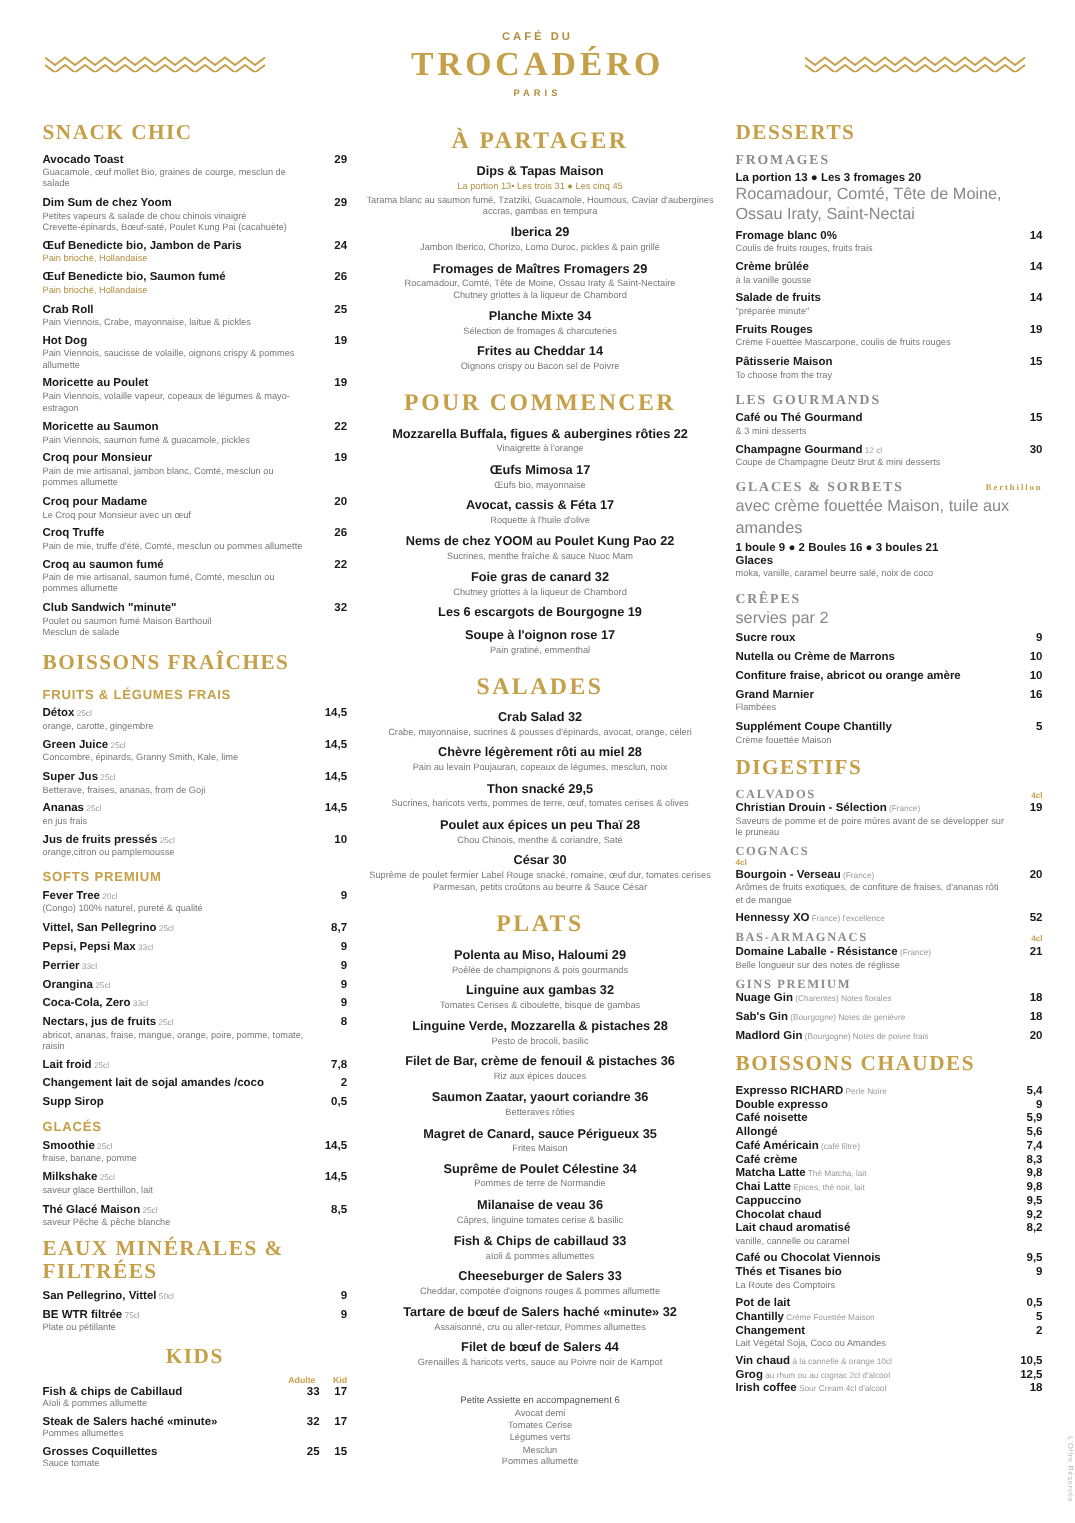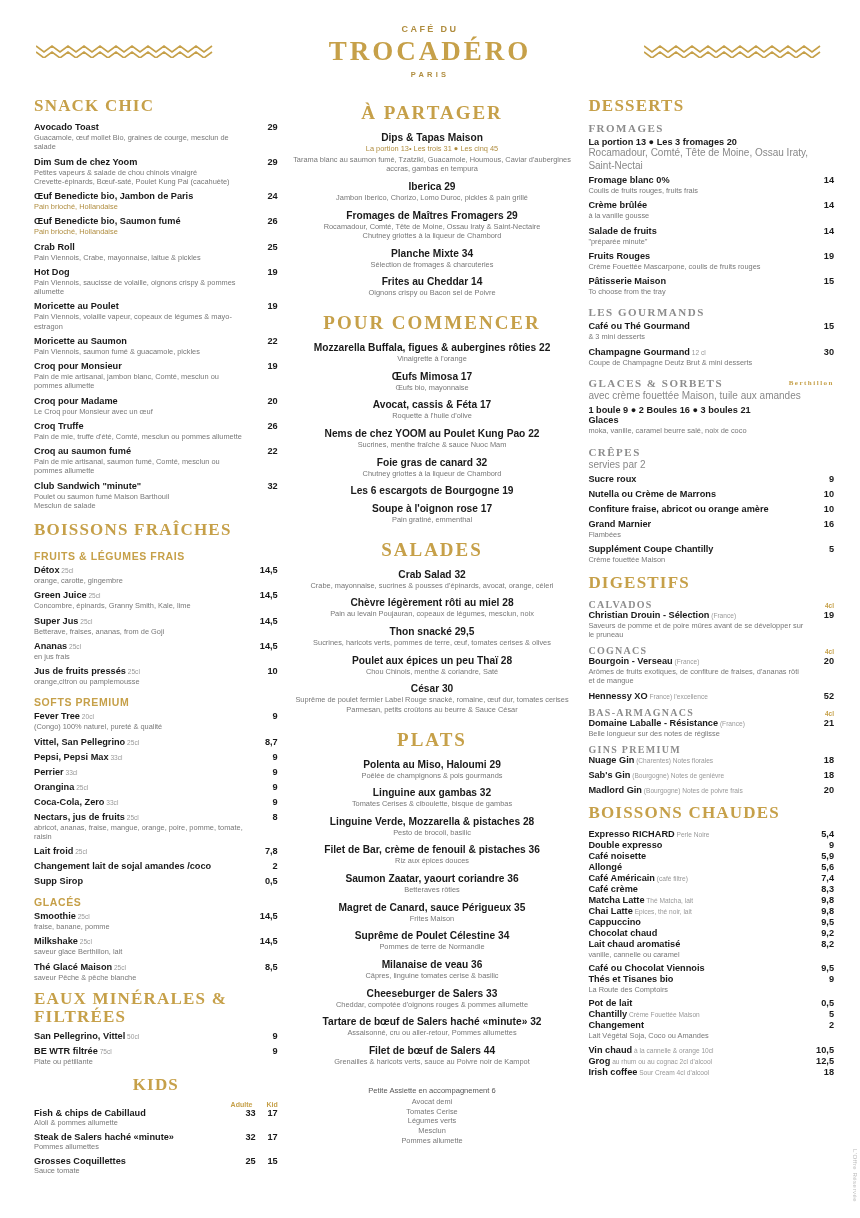--- a/index.html
+++ b/index.html
@@ -78,7 +78,7 @@
   
   .r-item { display:flex; align-items:baseline; justify-content:space-between; }
   .r-item .nm { font-size:9.2px; font-weight:bold; padding-right:8px;}
-  .rdesc { font-size:10px; color:#888; line-height:1.25; margin-bottom:3px; }
+  .rdesc { font-size:13px; color:#888; line-height:1.25; margin-bottom:3px; }
 
   .cl { font-size:6.5px; color:#c6a049; font-weight:bold; text-align:right; }
 

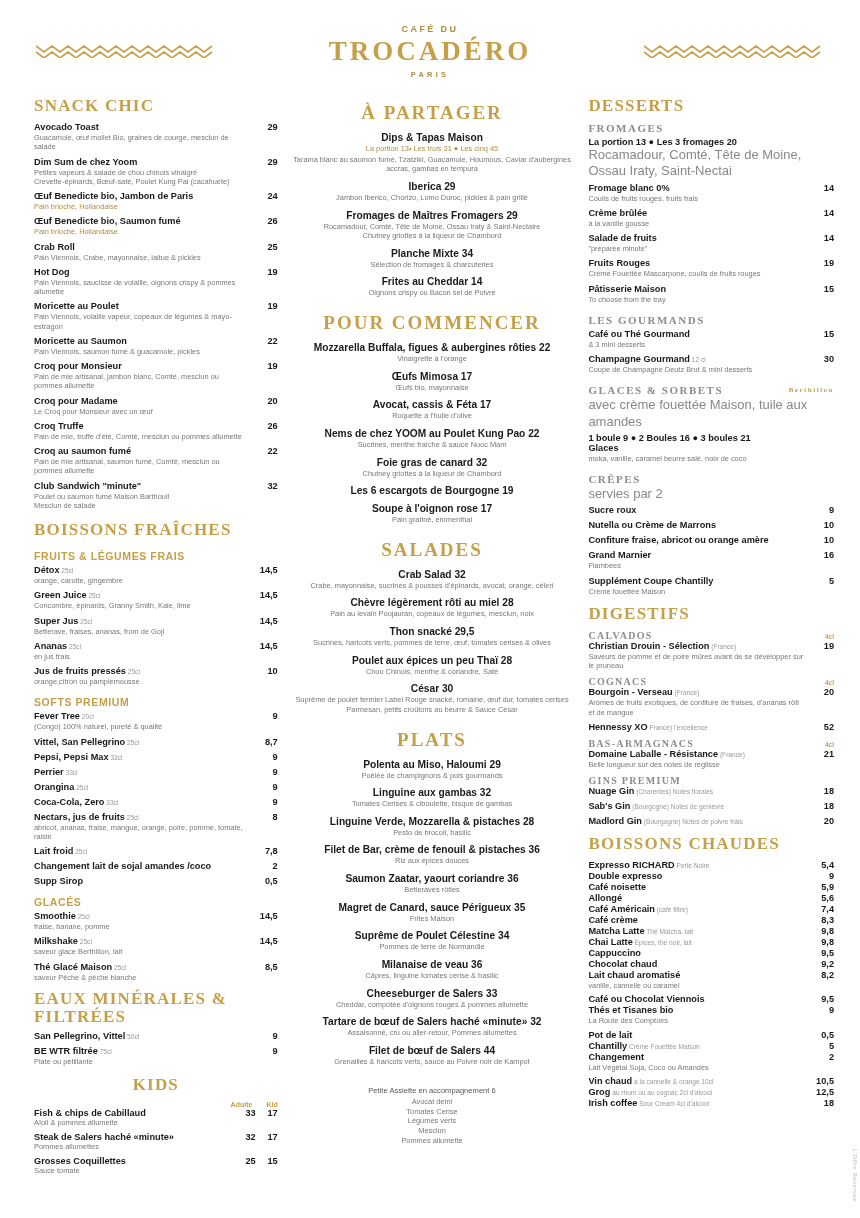--- a/index.html
+++ b/index.html
@@ -802,7 +802,7 @@
             </div>
             <div class="desc">Saveurs de pomme et de poire mûres avant de se développer sur le pruneau</div>
           </div>
-          <div style="display: flex; justify-content: space-between; align-items: baseline; margin-top: 6px;">
+          <div style="display: flex; justify-content: space-between; align-items: baseline; margin-top: 6px; flex-direction: column;">
             <span style="font-family: &quot;Liberation Serif&quot;, serif; color: rgb(140, 140, 140); font-weight: bold; font-size: 10px; letter-spacing: 1.3px;">COGNACS</span>
             <span class="cl">4cl</span>
           </div>

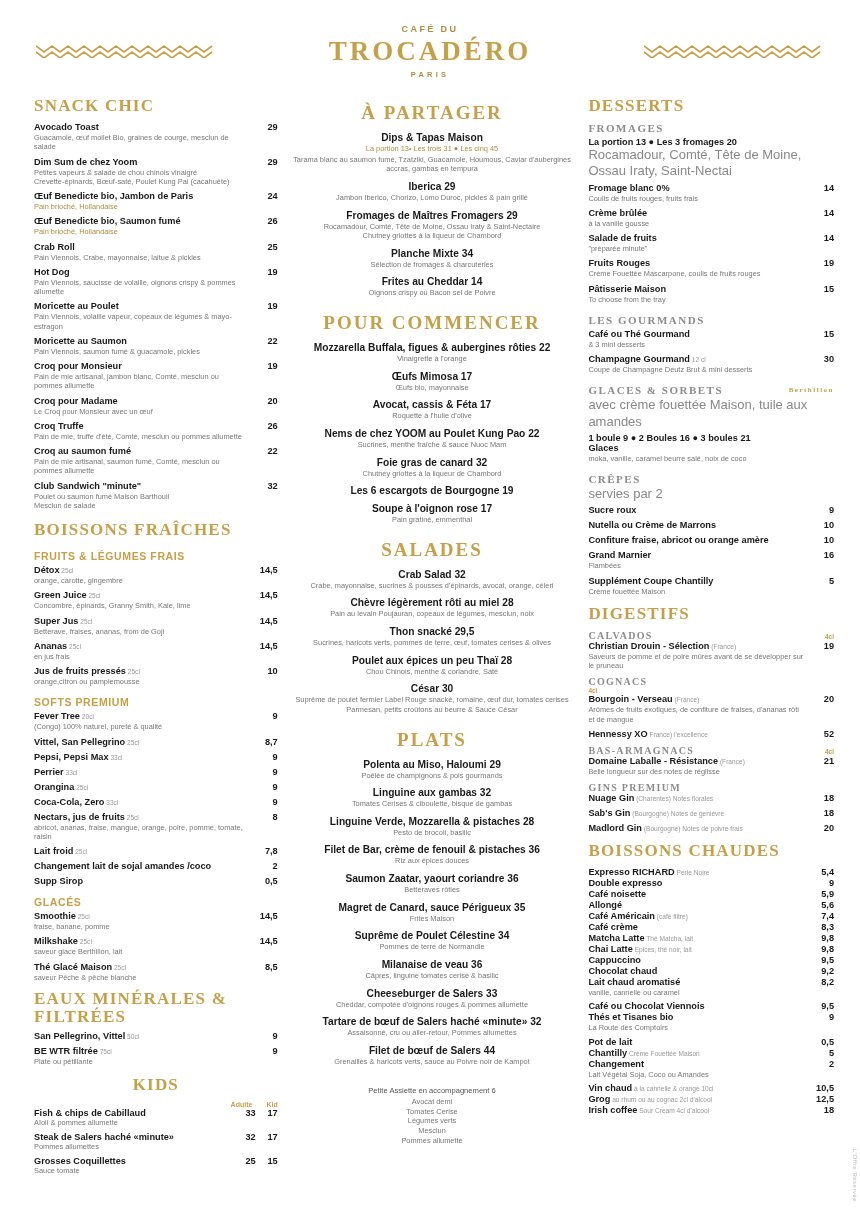--- a/index.html
+++ b/index.html
@@ -617,6 +617,12 @@
             </div>
           </div>
           <div class="citem">
+            <div class="cn">Fish &amp; Chips de cabillaud   33</div>
+            <div class="cd">
+              <div>aïoli &amp; pommes allumettes</div>
+            </div>
+          </div>
+          <div class="citem">
             <div class="cn">Cheeseburger de Salers   33</div>
             <div class="cd">
               <div>Cheddar, compotée d'oignons rouges &amp; pommes allumette</div>

